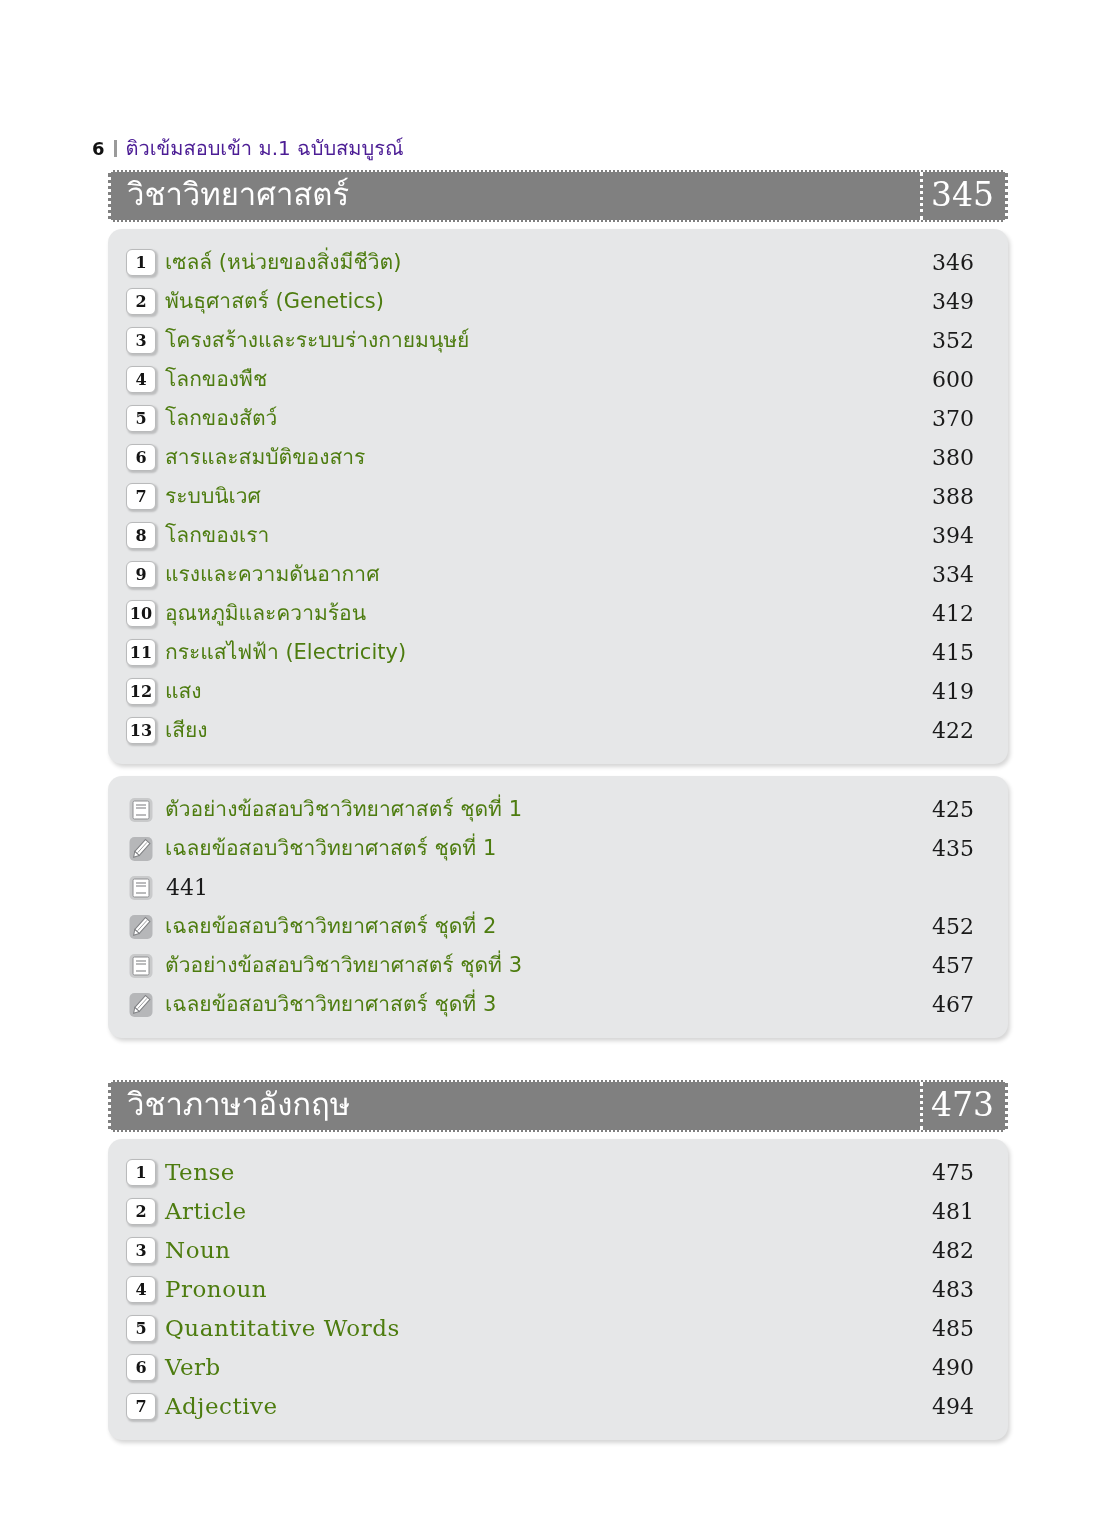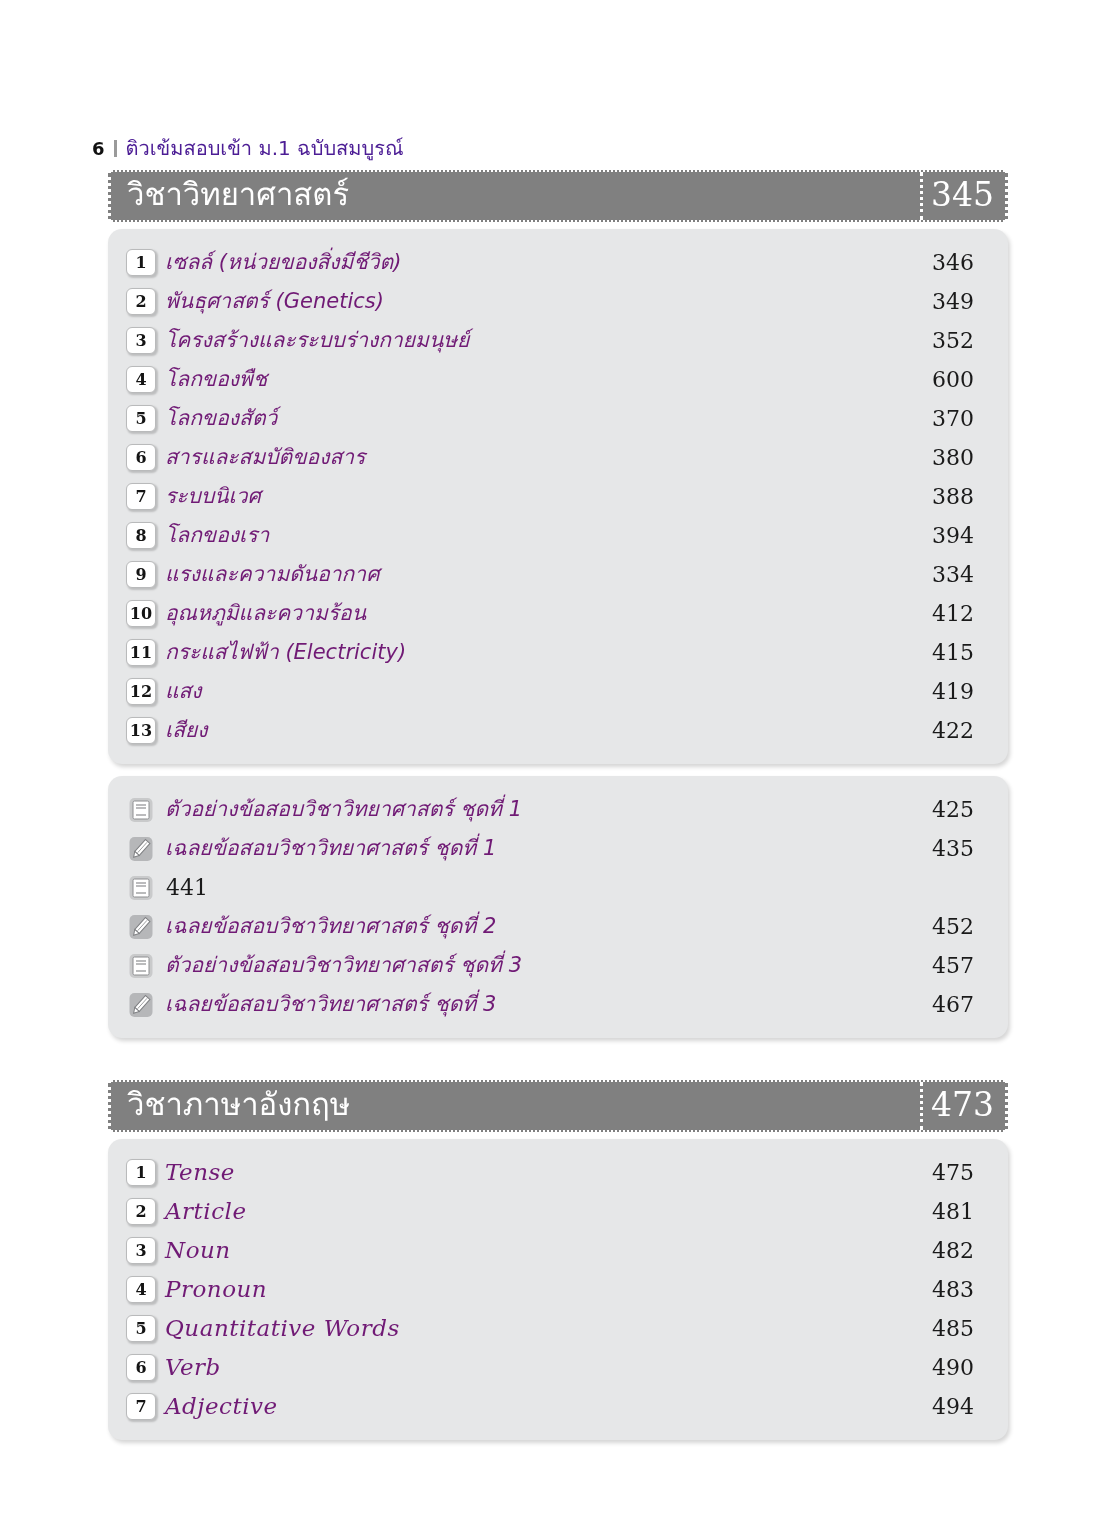--- a/index.html
+++ b/index.html
@@ -145,11 +145,10 @@
   .row-label {
     margin-left: 9px;
     font-size: 21px;
-    color: #701a75;
+    color: #4d7c0f;
     white-space: nowrap;
     flex: 1;
     line-height: 1.15;
-    font-style: italic;
   }
   .row-label.latin {
     font-family: "DejaVu Serif", "Liberation Serif", serif;

